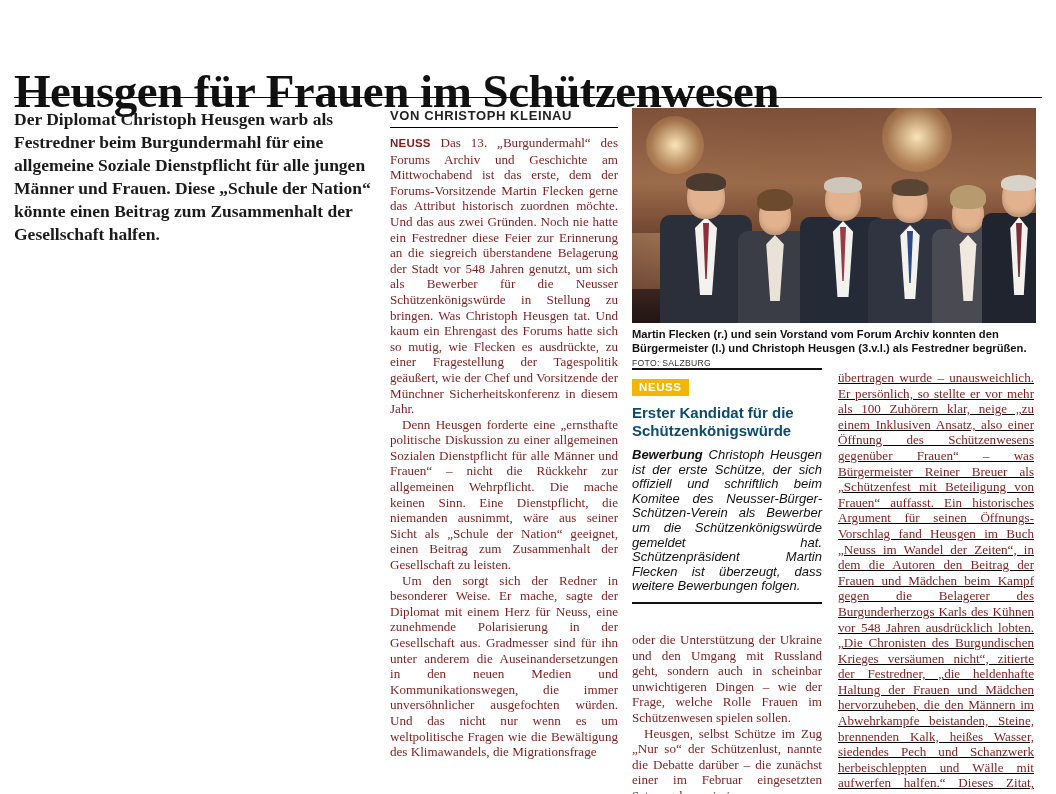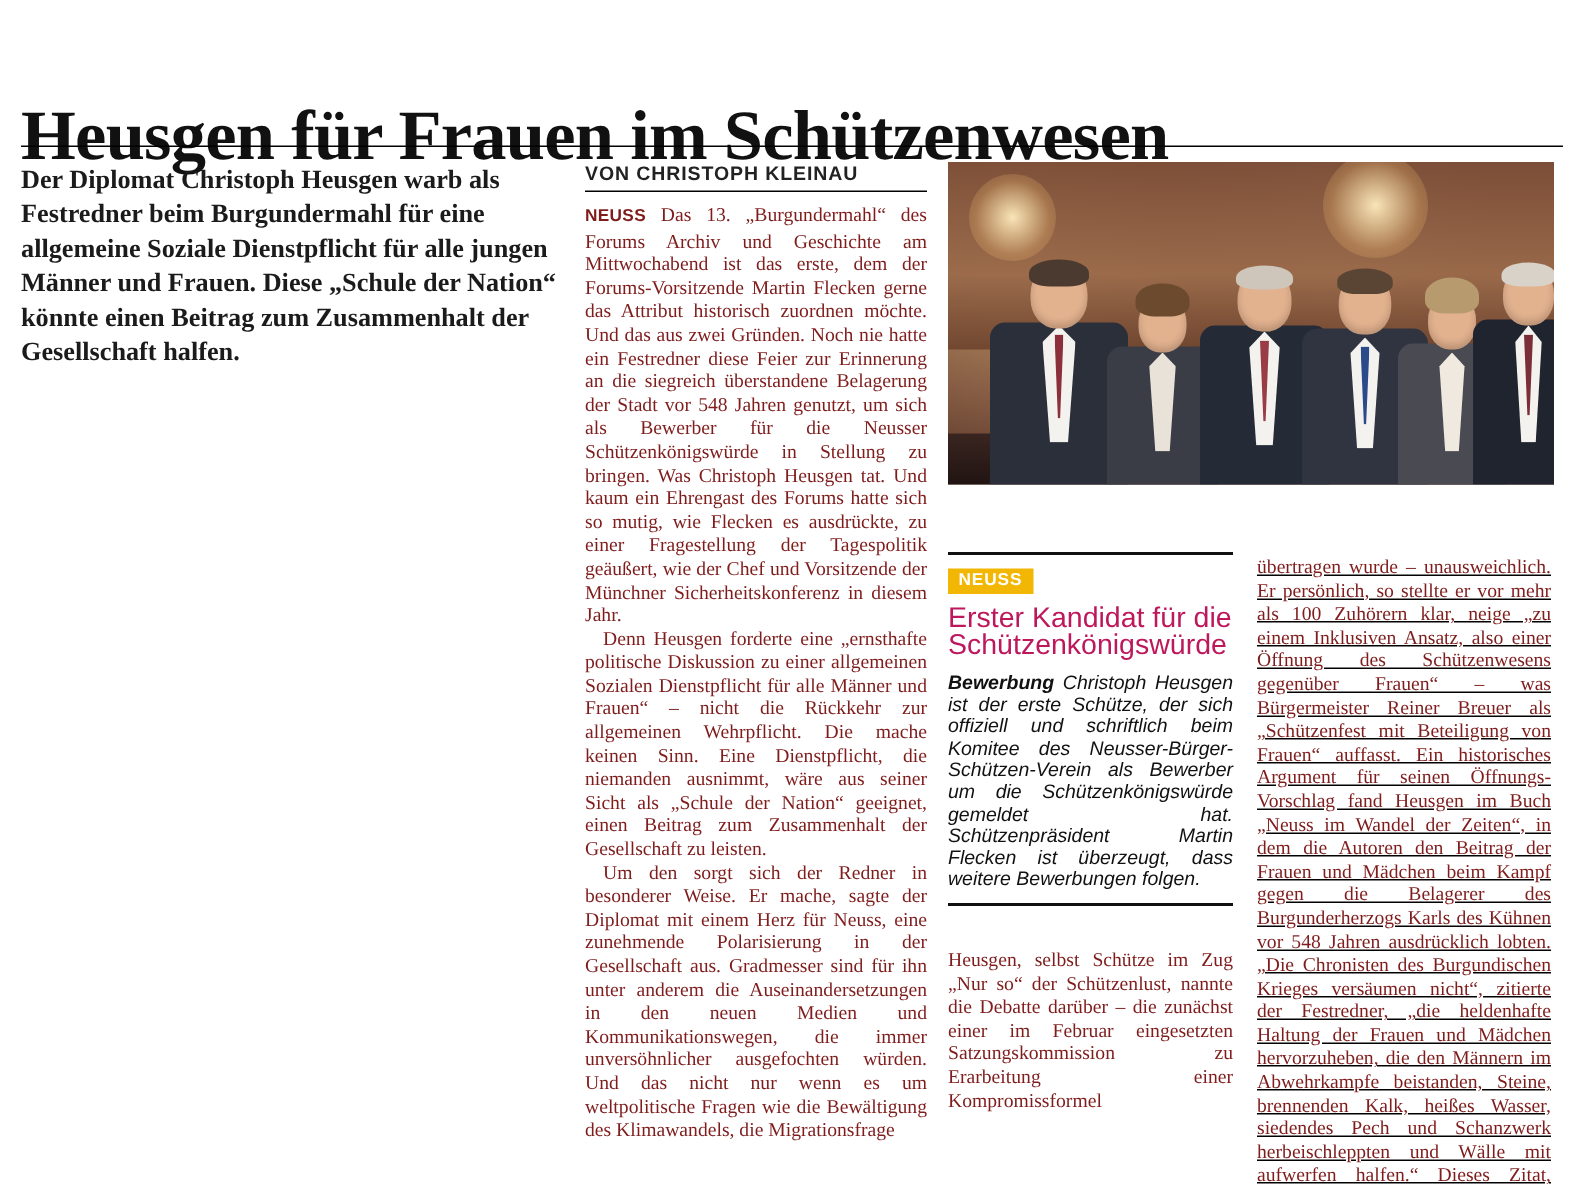--- a/index.html
+++ b/index.html
@@ -323,6 +323,10 @@
     </div>
   </div>
 
+  <div class="caption">
+    <span>Martin Flecken (r.) und sein Vorstand vom Forum Archiv konnten den Bürgermeister (l.) und Christoph Heusgen (3.v.l.) als Festredner begrüßen.</span>
+    <span class="credit">FOTO: SALZBURG</span>
+  </div>
 
   <div class="infobox">
     <div class="info-tag">NEUSS</div>

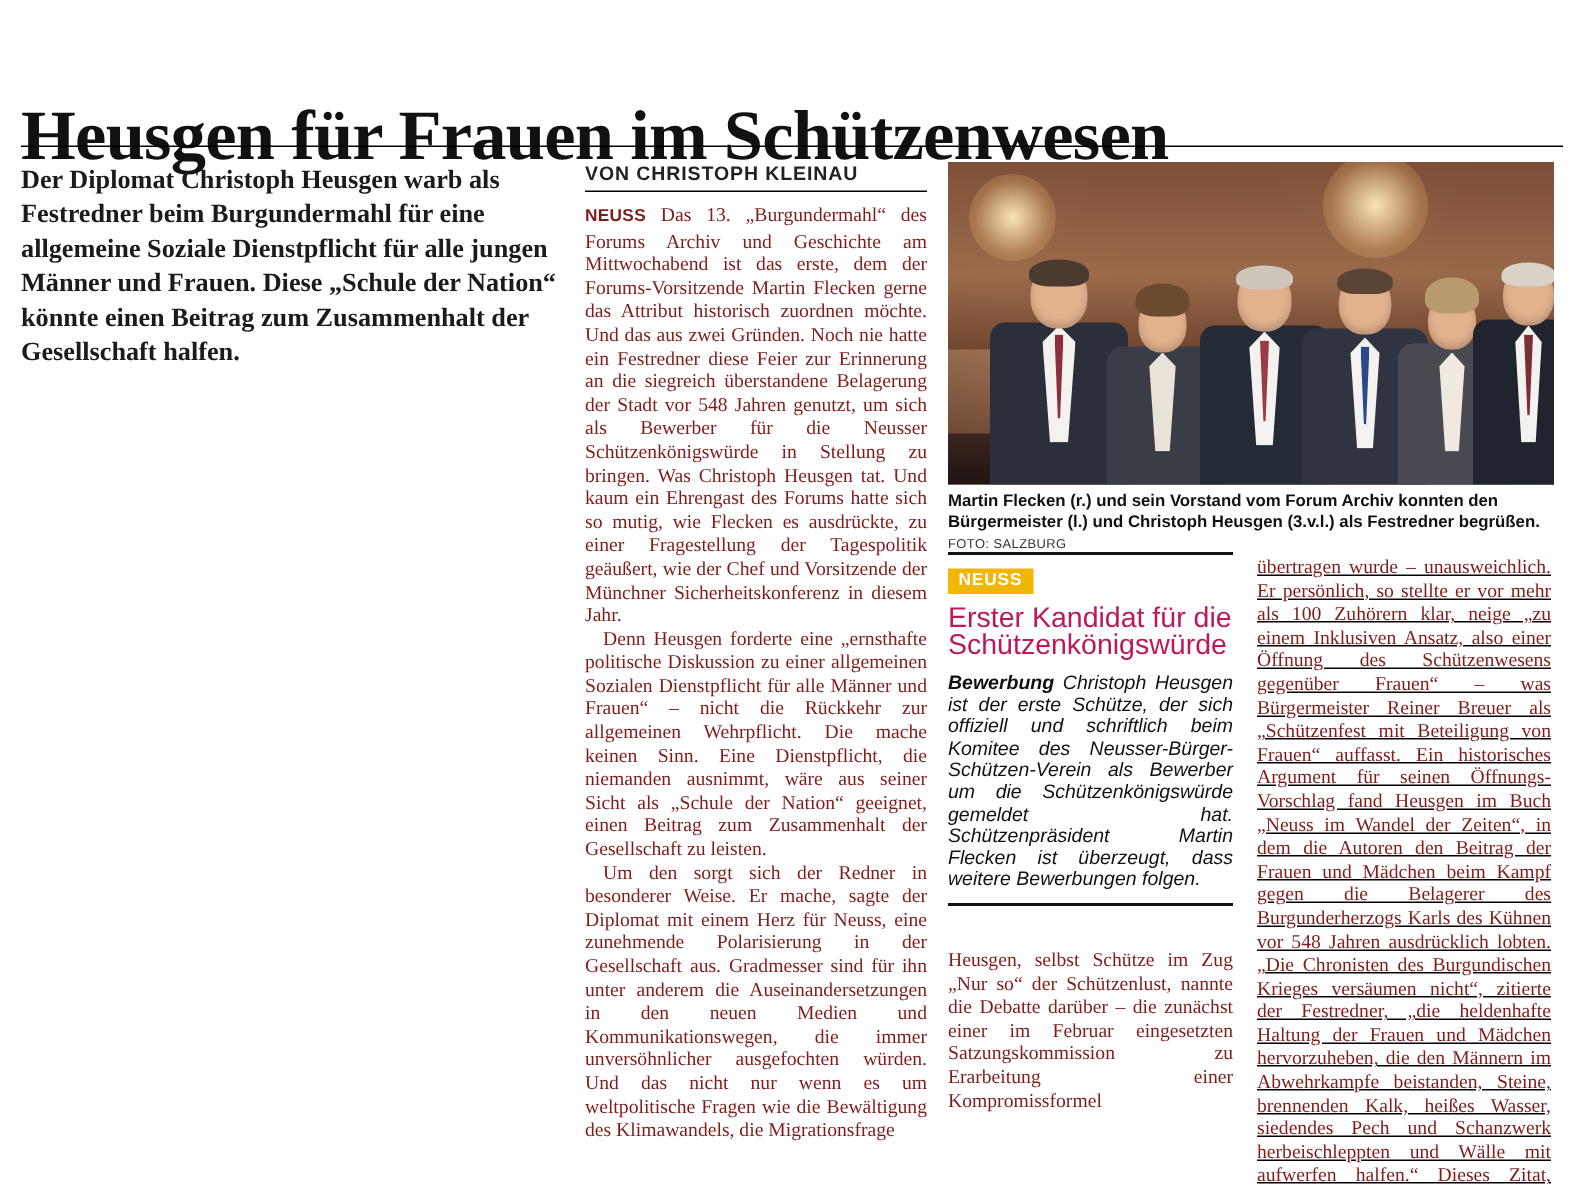--- a/index.html
+++ b/index.html
@@ -222,11 +222,11 @@
   }
   .info-title {
     font-family: "Liberation Sans", sans-serif;
-    font-weight: normal;
-    font-size: 19px;
+    font-weight: bold;
+    font-size: 15px;
     line-height: 18px;
     margin-top: 8px;
-    color: #be185d;
+    color: #0c4a6e;
   }
   .info-body {
     margin-top: 8px;

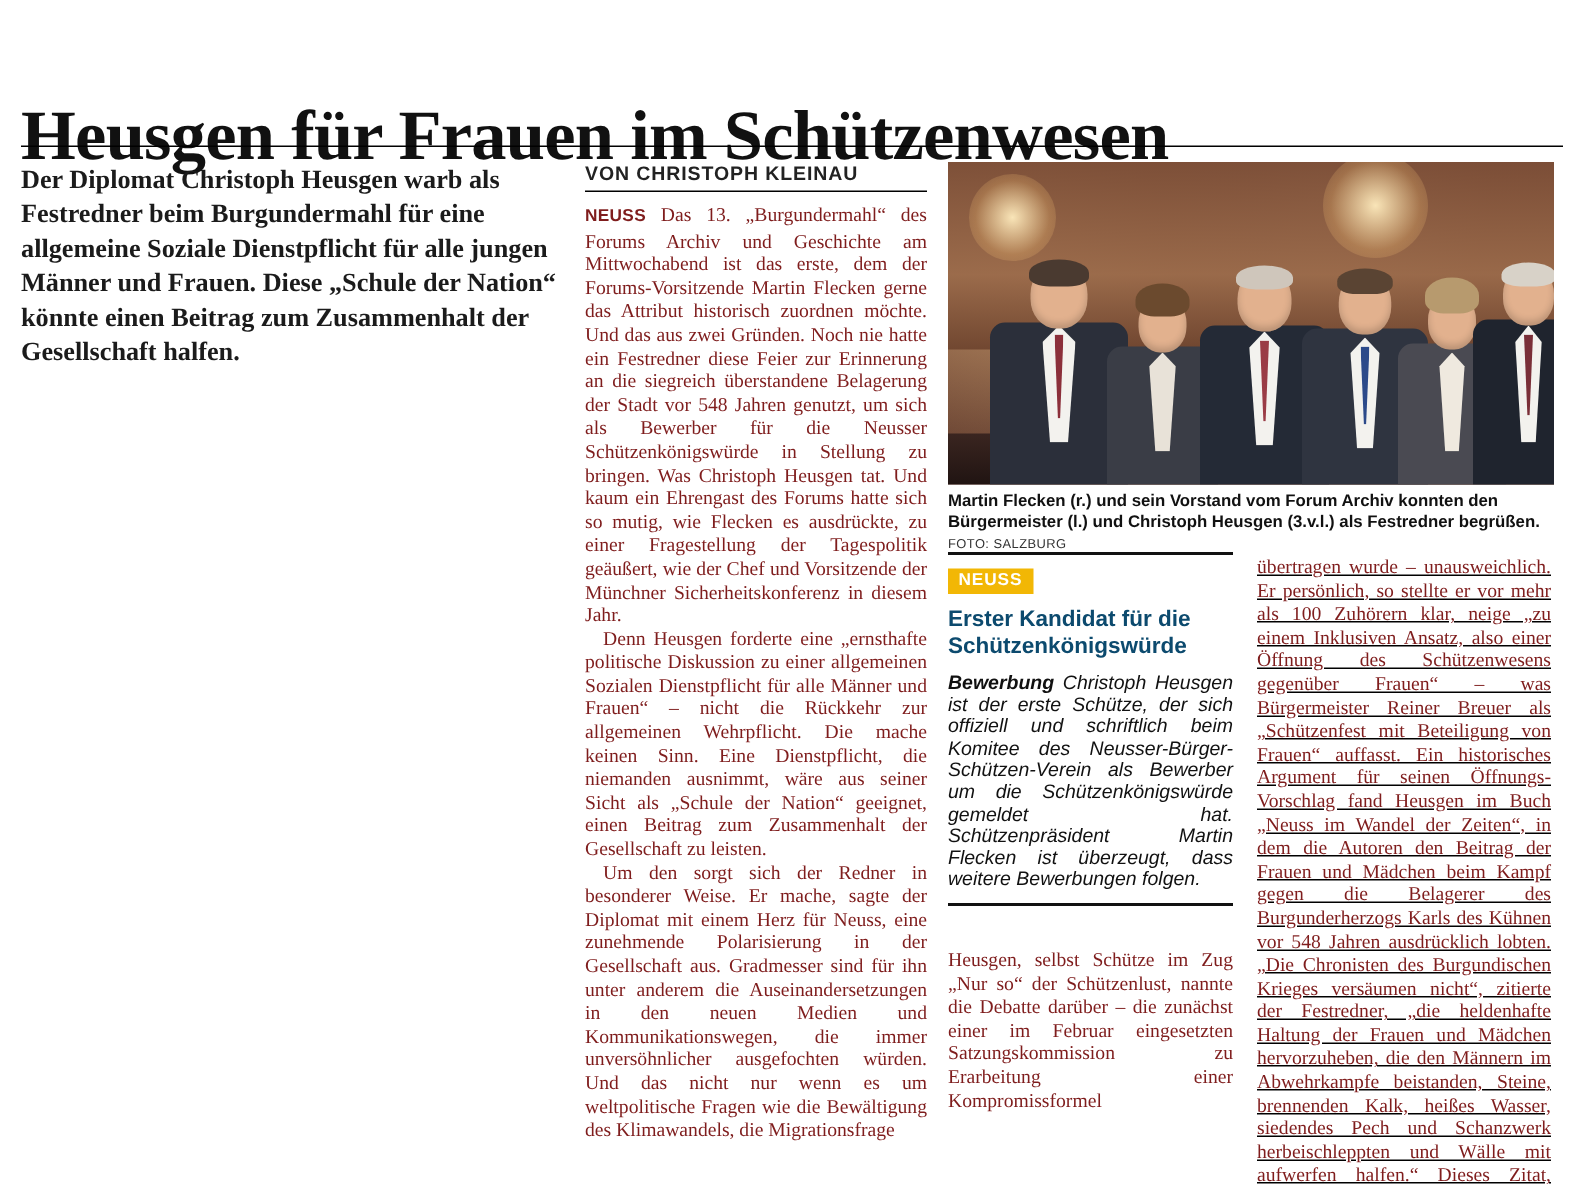--- a/index.html
+++ b/index.html
@@ -335,6 +335,7 @@
   </div>
 
   <div class="col3-lower">
+    <p class="body">oder die Unterstützung der Ukraine und den Umgang mit Russland geht, sondern auch in scheinbar unwichtigeren Dingen – wie der Frage, welche Rolle Frauen im Schützenwesen spielen sollen.</p>
     <p class="body">Heusgen, selbst Schütze im Zug „Nur so“ der Schützenlust, nannte die Debatte darüber – die zunächst einer im Februar eingesetzten Satzungskommission zu Erarbeitung einer Kompromissformel</p>
   </div>
 

